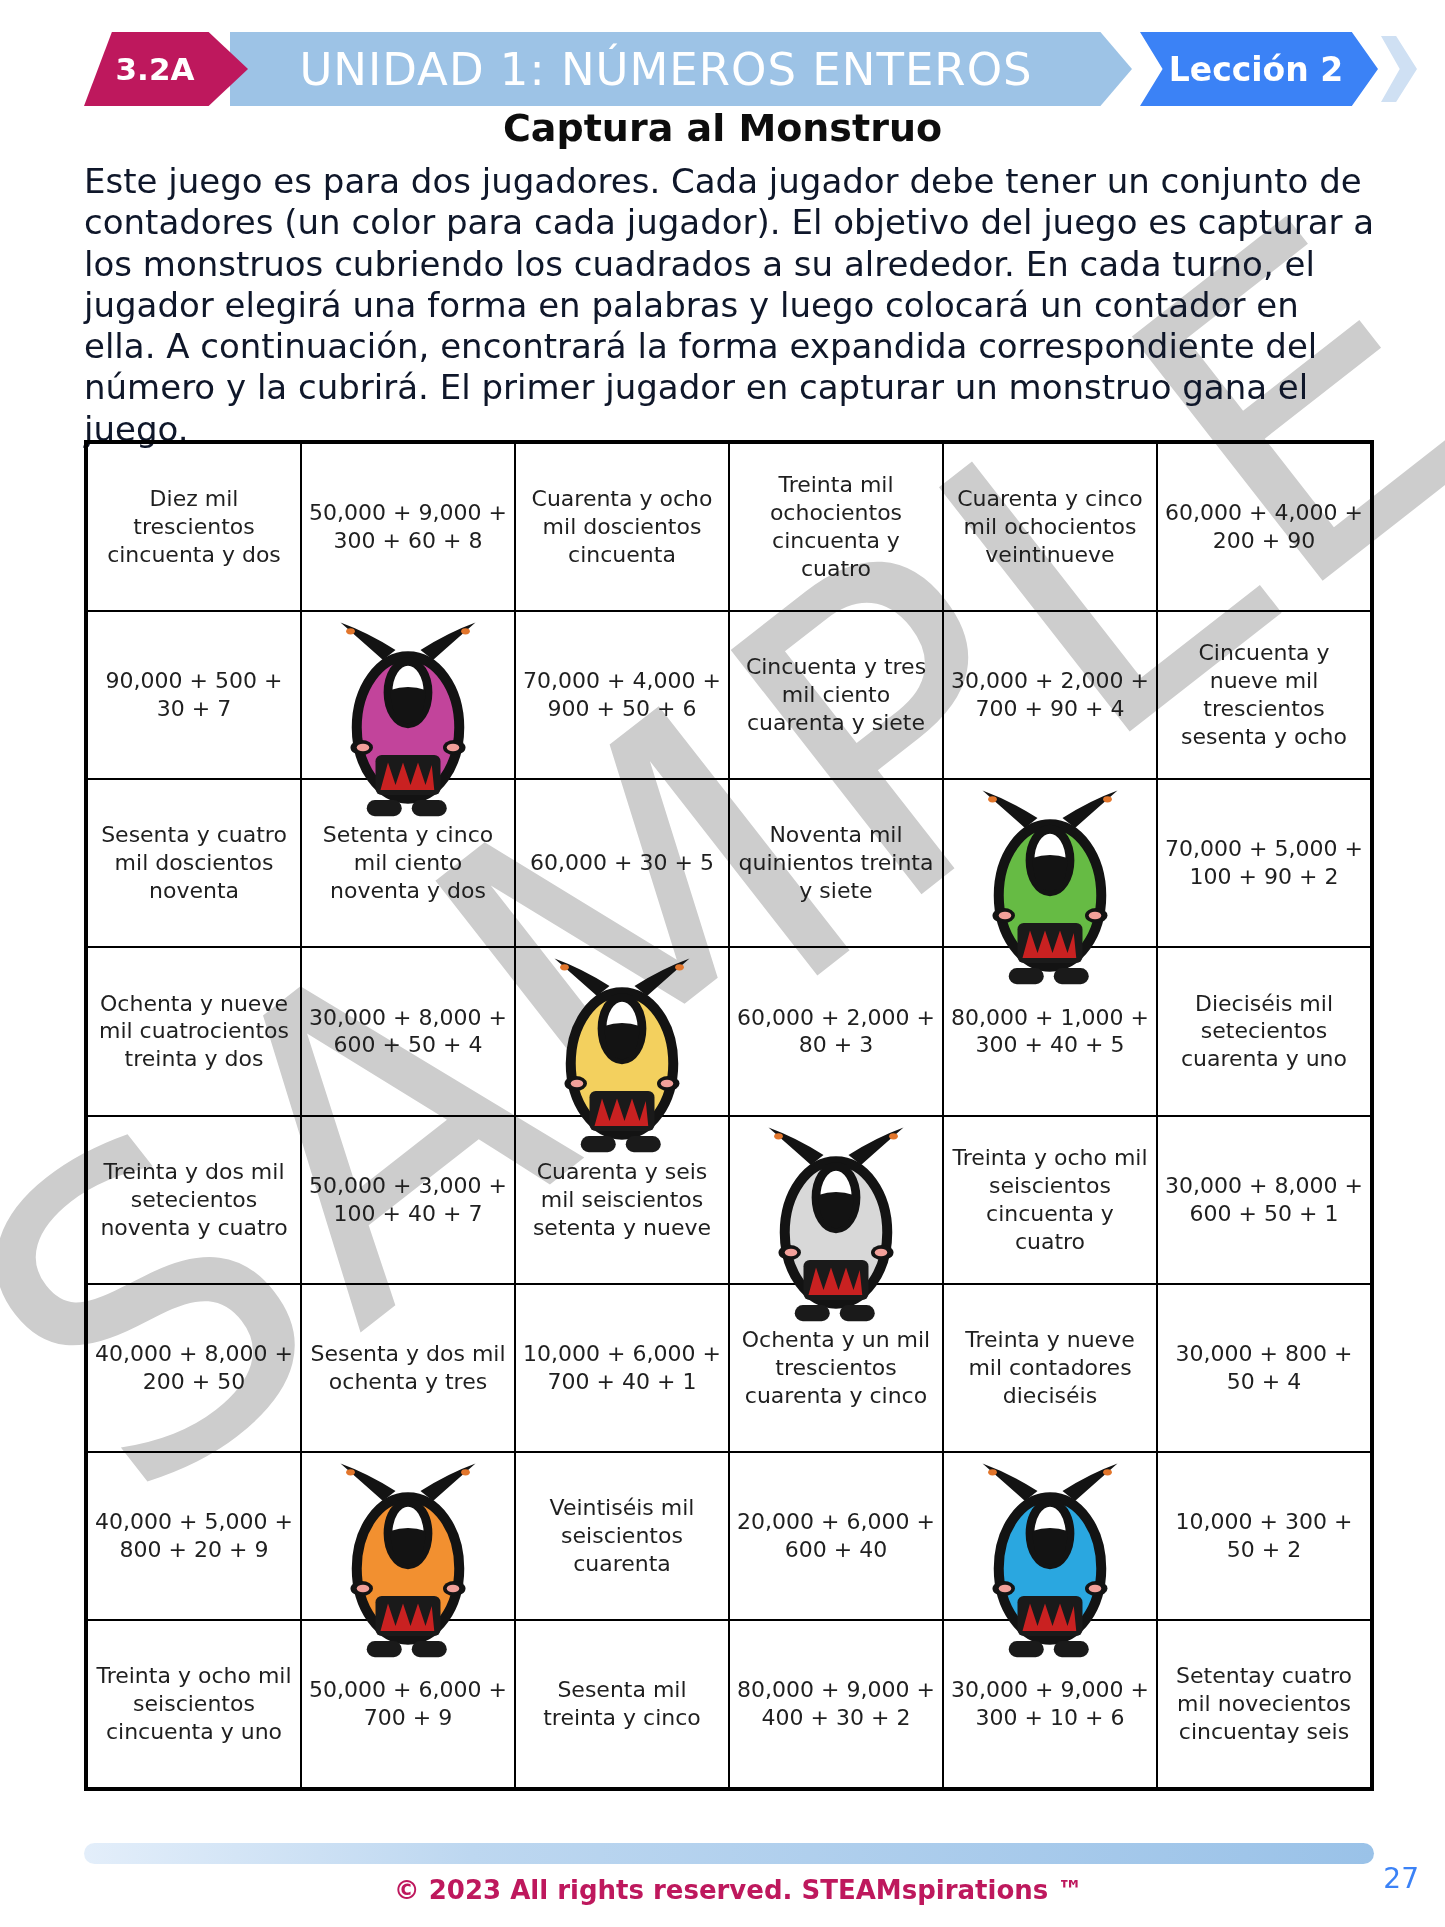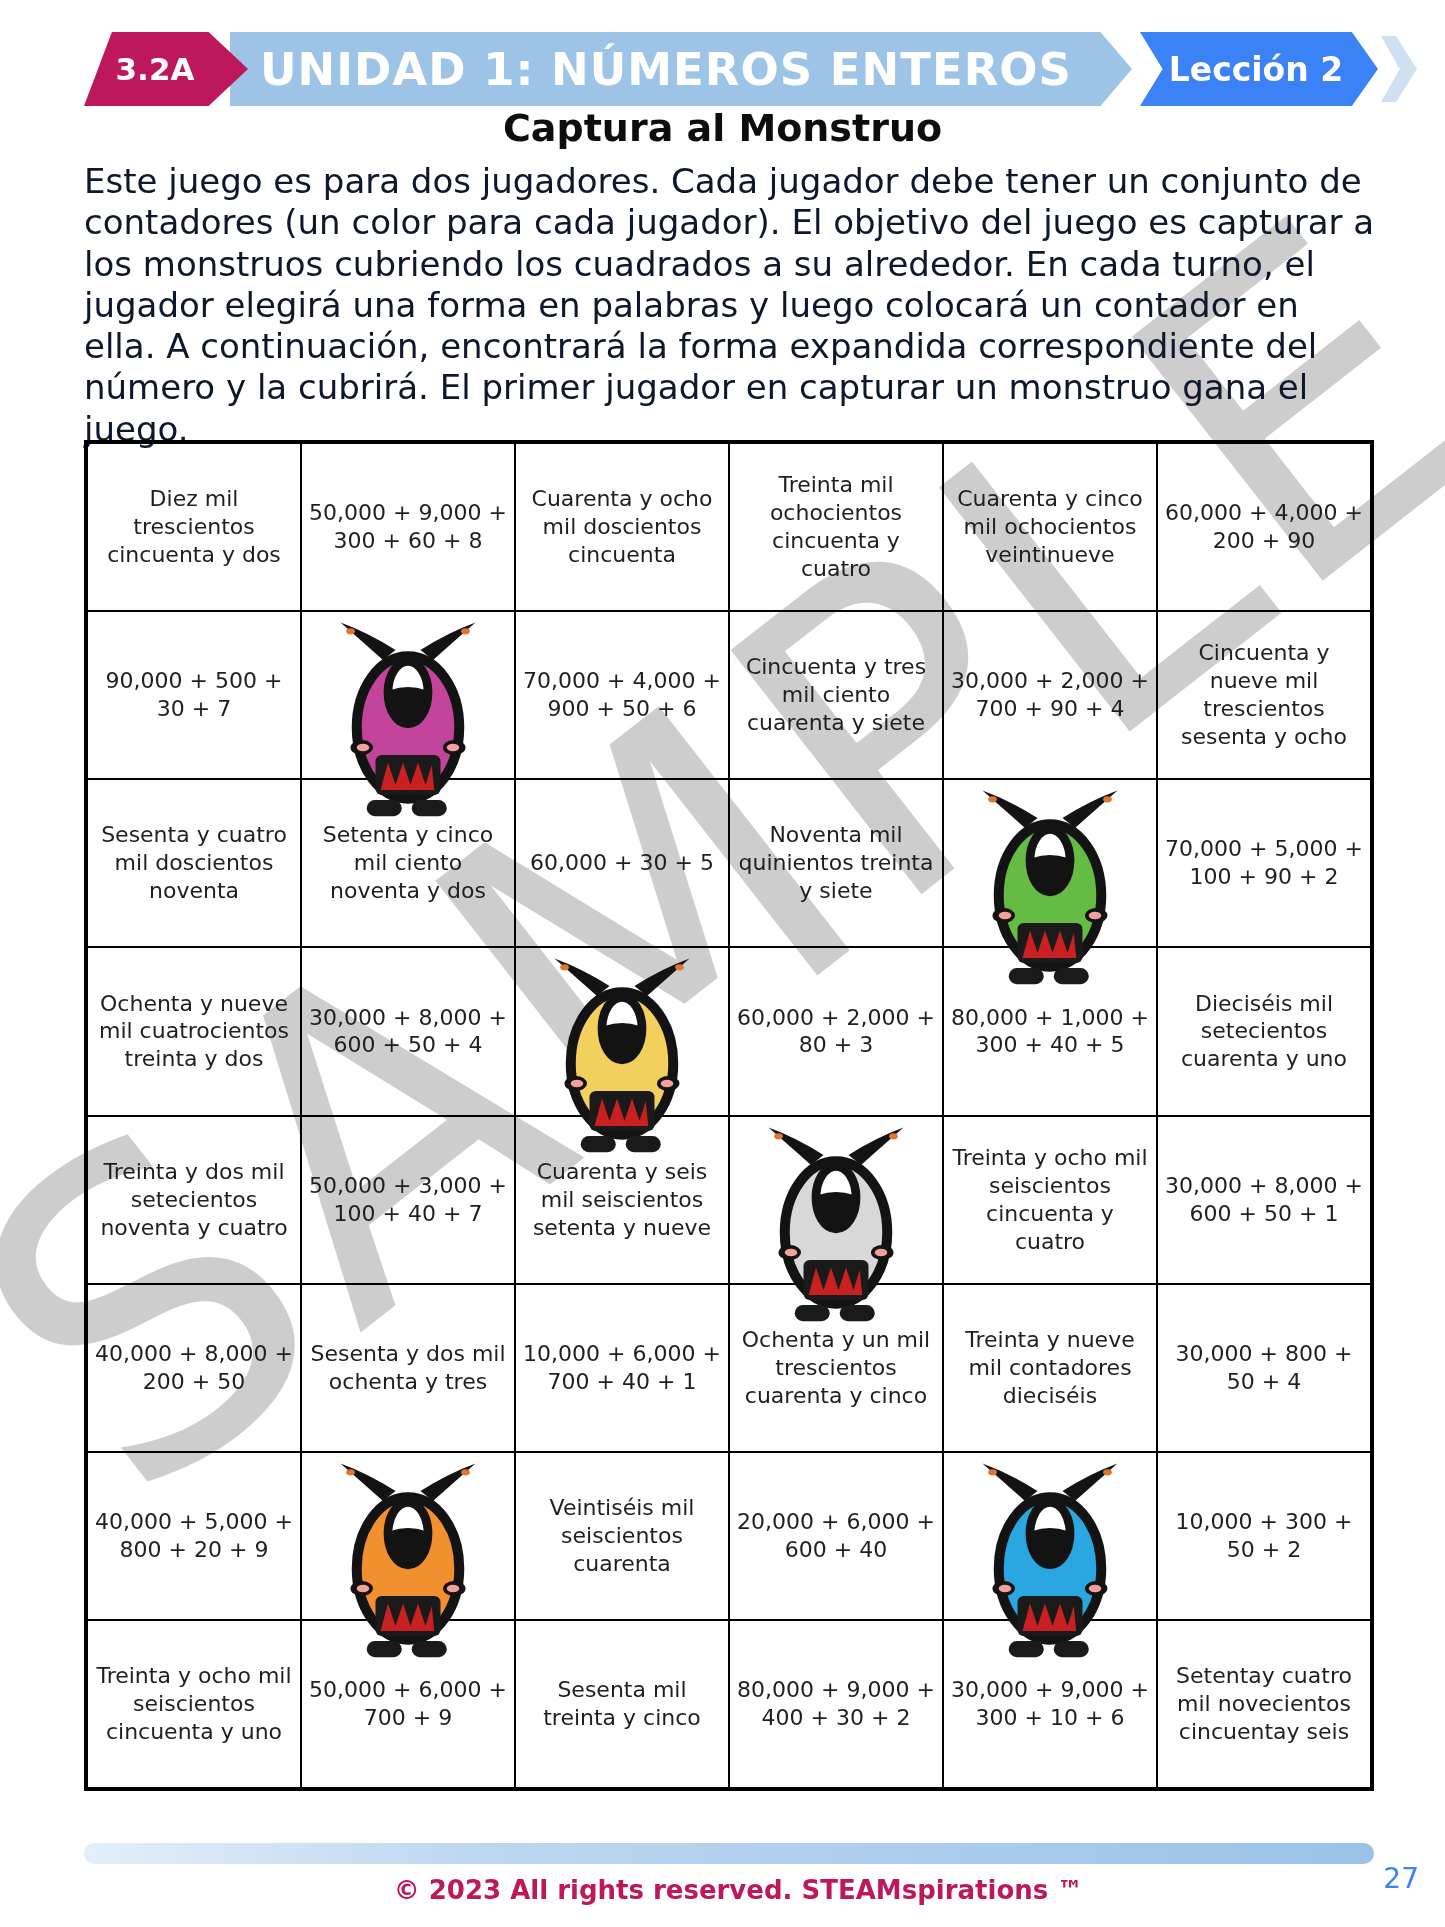--- a/index.html
+++ b/index.html
@@ -16,7 +16,7 @@
   .hdr-band{position:absolute;left:146px;top:0;width:902px;height:100%;background:#9dc3e6;
             clip-path:polygon(0 0,96.5% 0,100% 50%,96.5% 100%,0 100%);
             display:flex;align-items:center;justify-content:center;}
-  .hdr-band span{color:#fff;font-weight:bold;font-size:45px;letter-spacing:1px;padding-right:30px;}
+  .hdr-band span{color:#fff;font-weight:normal;font-size:45px;letter-spacing:1px;padding-right:30px;}
   .hdr-code{position:absolute;left:0;top:0;width:164px;height:100%;background:#be185d;
             clip-path:polygon(17% 0,76% 0,100% 50%,76% 100%,0 100%);
             display:flex;align-items:center;justify-content:center;}

